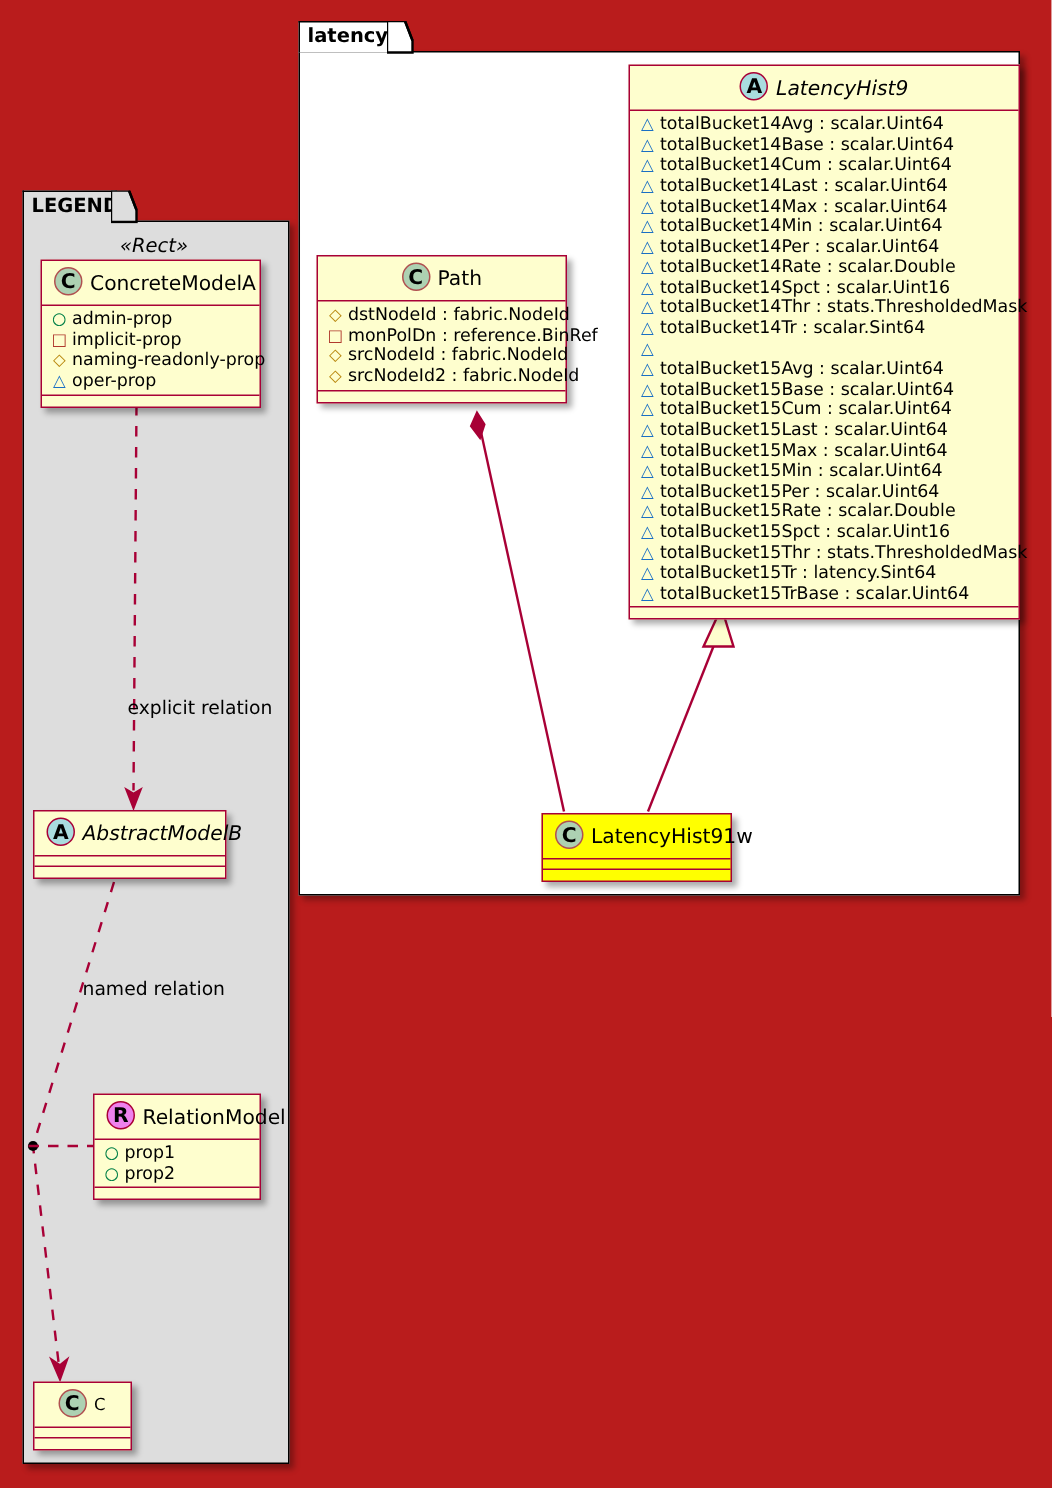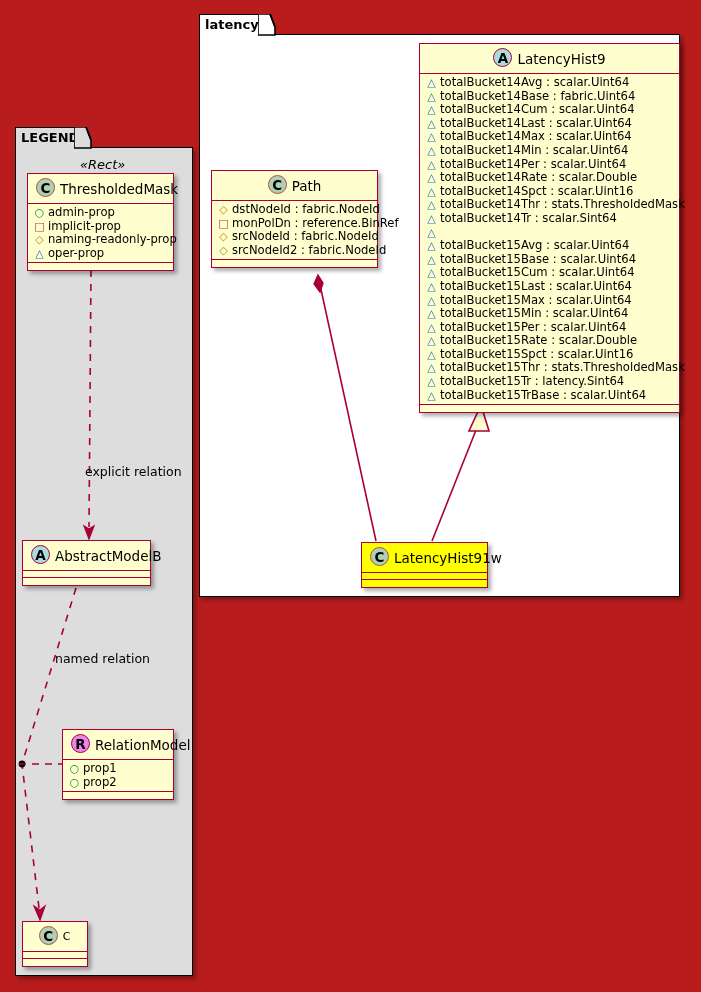--- a/index.html
+++ b/index.html
@@ -75,7 +75,7 @@
     vertical-align: middle;
     display: inline-block;
   }
-  .uclass-title.italic { }
+  .uclass-title.italic { font-style: italic; }
 
   
   .badge {

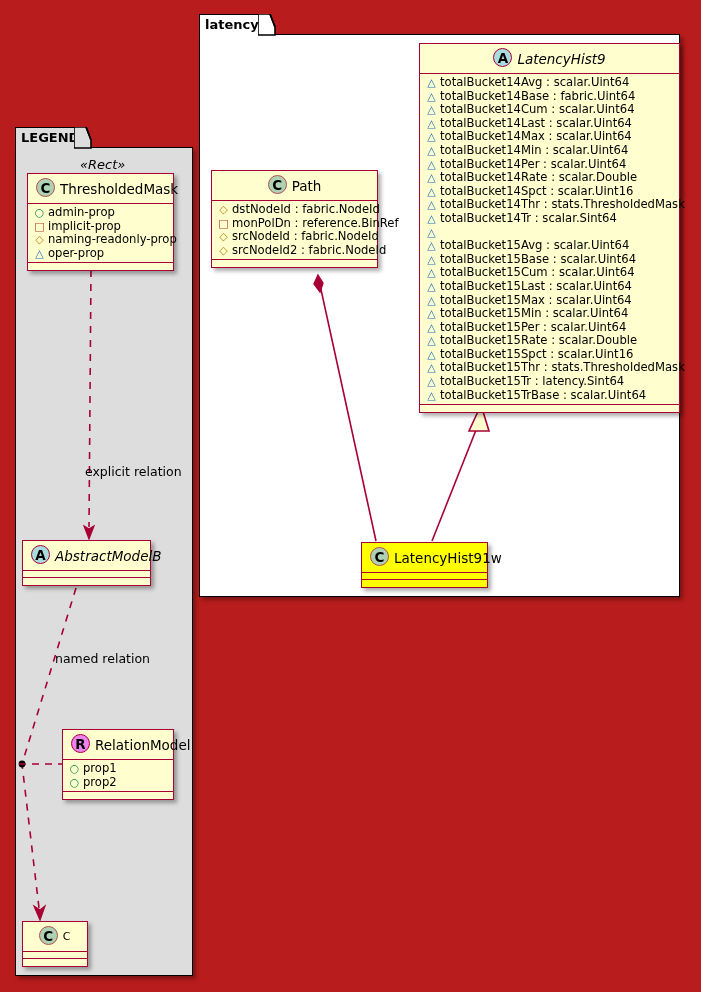--- a/index.html
+++ b/index.html
@@ -176,7 +176,7 @@
         </div>
         <div class="attr">
           <span class="gl gl-triangle">△</span>
-          <span>totalBucket14Base : fabric.Uint64</span>
+          <span>totalBucket14Base : scalar.Uint64</span>
         </div>
         <div class="attr">
           <span class="gl gl-triangle">△</span>

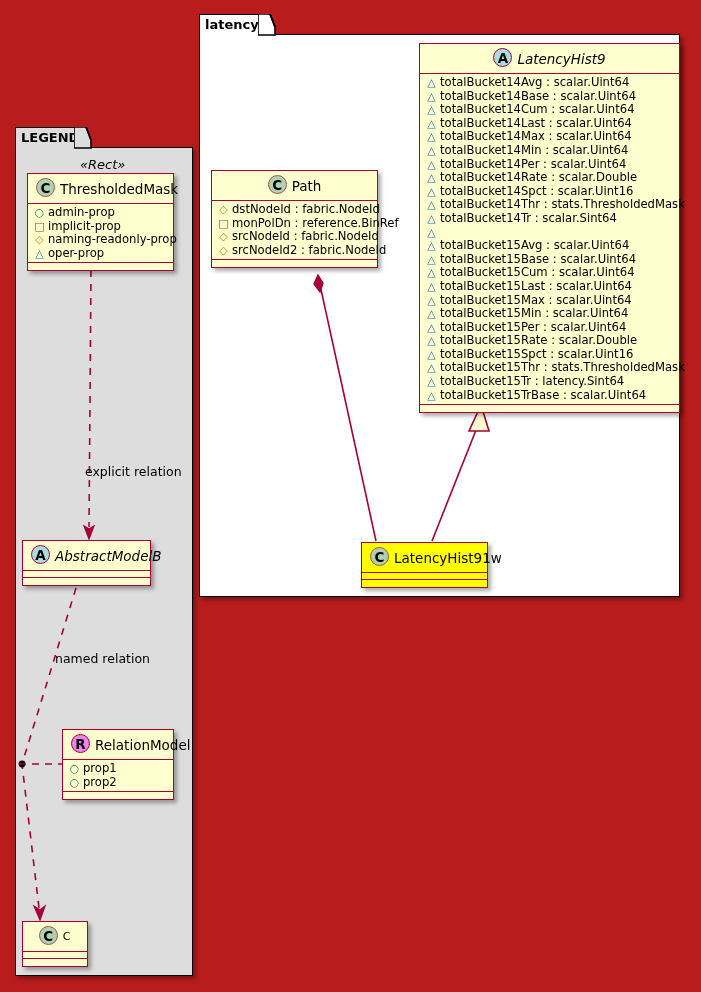--- a/index.html
+++ b/index.html
@@ -315,7 +315,7 @@
 
   <div class="uclass" style="left:27px; top:173px; width:147px;">
     <div class="uclass-header">
-      <span class="badge c">C</span><span class="uclass-title">ThresholdedMask</span>
+      <span class="badge c">C</span><span class="uclass-title">ConcreteModelA</span>
     </div>
     <div class="uclass-attrs" id="cma-attrs">
         <div class="attr">

